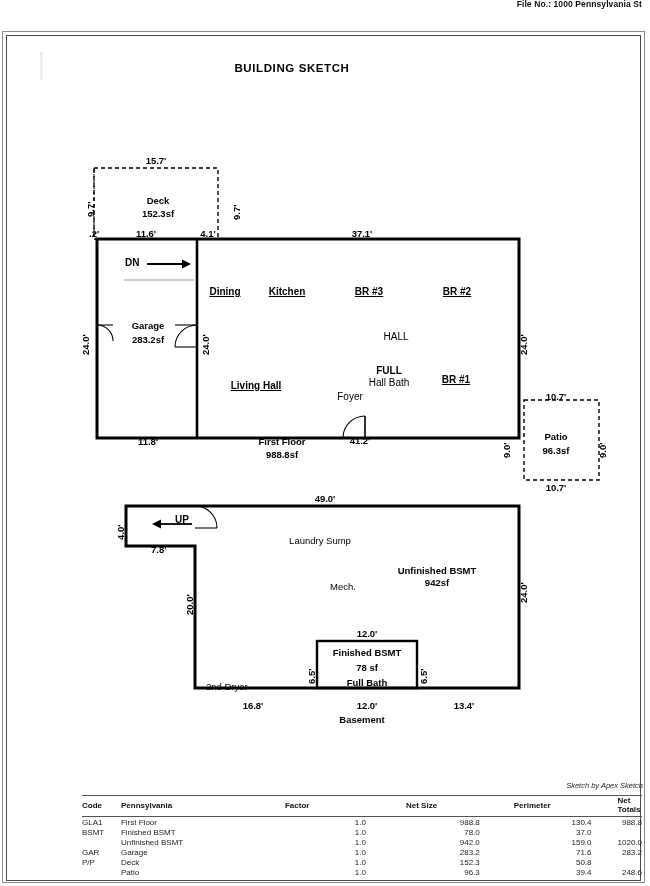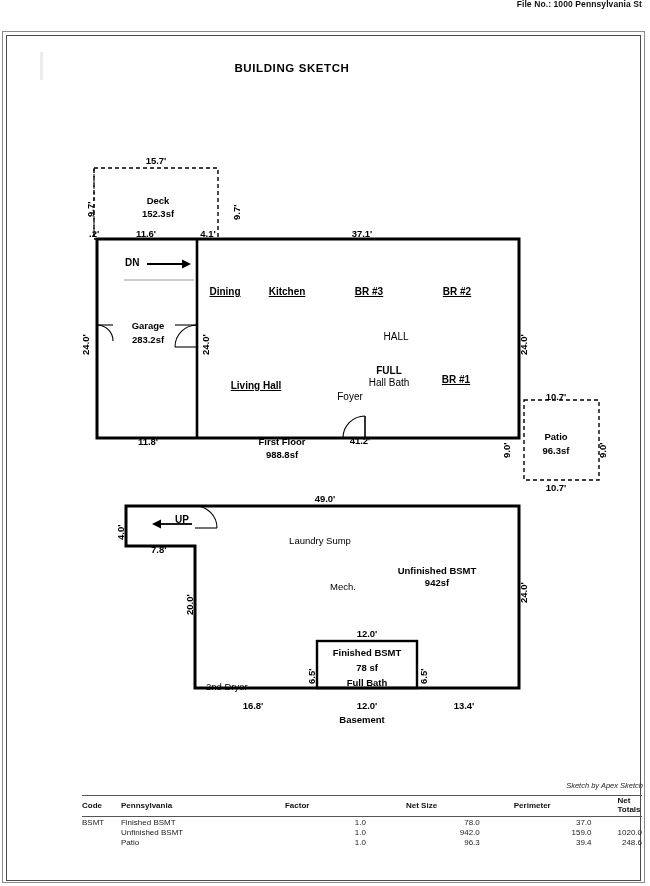--- a/index.html
+++ b/index.html
@@ -308,6 +308,14 @@
     </thead>
     <tbody>
       <tr>
+        <td class="c-code">GLA1</td>
+        <td class="c-desc">First Floor</td>
+        <td class="c-fact">1.0</td>
+        <td class="c-net">988.8</td>
+        <td class="c-per">130.4</td>
+        <td class="c-tot">988.8</td>
+      </tr>
+      <tr>
         <td class="c-code">BSMT</td>
         <td class="c-desc">Finished BSMT</td>
         <td class="c-fact">1.0</td>

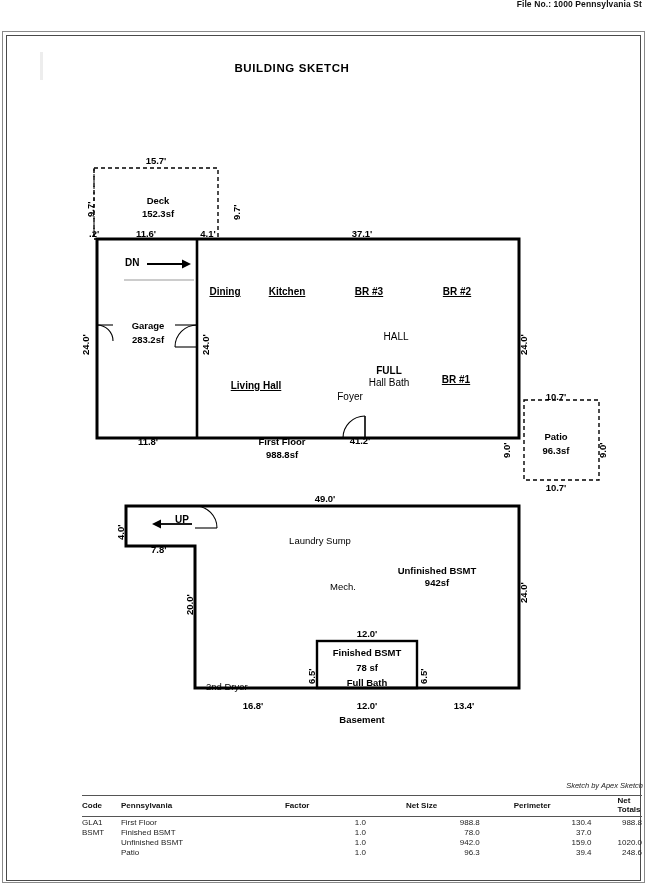--- a/index.html
+++ b/index.html
@@ -332,6 +332,14 @@
         <td class="c-tot">1020.0</td>
       </tr>
       <tr>
+        <td class="c-code">GAR</td>
+        <td class="c-desc">Garage</td>
+        <td class="c-fact">1.0</td>
+        <td class="c-net">283.2</td>
+        <td class="c-per">71.6</td>
+        <td class="c-tot">283.2</td>
+      </tr>
+      <tr>
         <td class="c-code"></td>
         <td class="c-desc">Patio</td>
         <td class="c-fact">1.0</td>

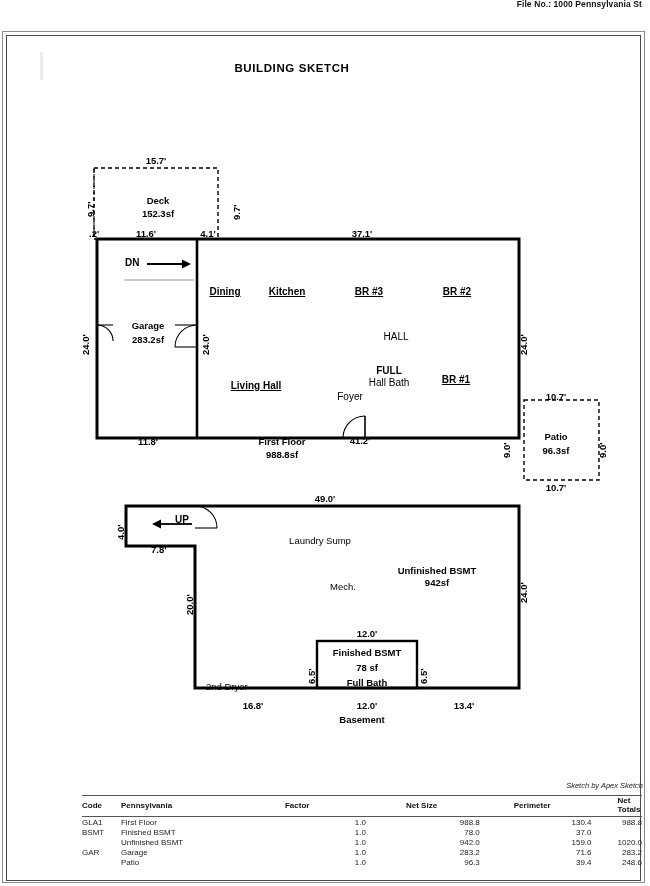--- a/index.html
+++ b/index.html
@@ -340,6 +340,14 @@
         <td class="c-tot">283.2</td>
       </tr>
       <tr>
+        <td class="c-code">P/P</td>
+        <td class="c-desc">Deck</td>
+        <td class="c-fact">1.0</td>
+        <td class="c-net">152.3</td>
+        <td class="c-per">50.8</td>
+        <td class="c-tot"></td>
+      </tr>
+      <tr>
         <td class="c-code"></td>
         <td class="c-desc">Patio</td>
         <td class="c-fact">1.0</td>

